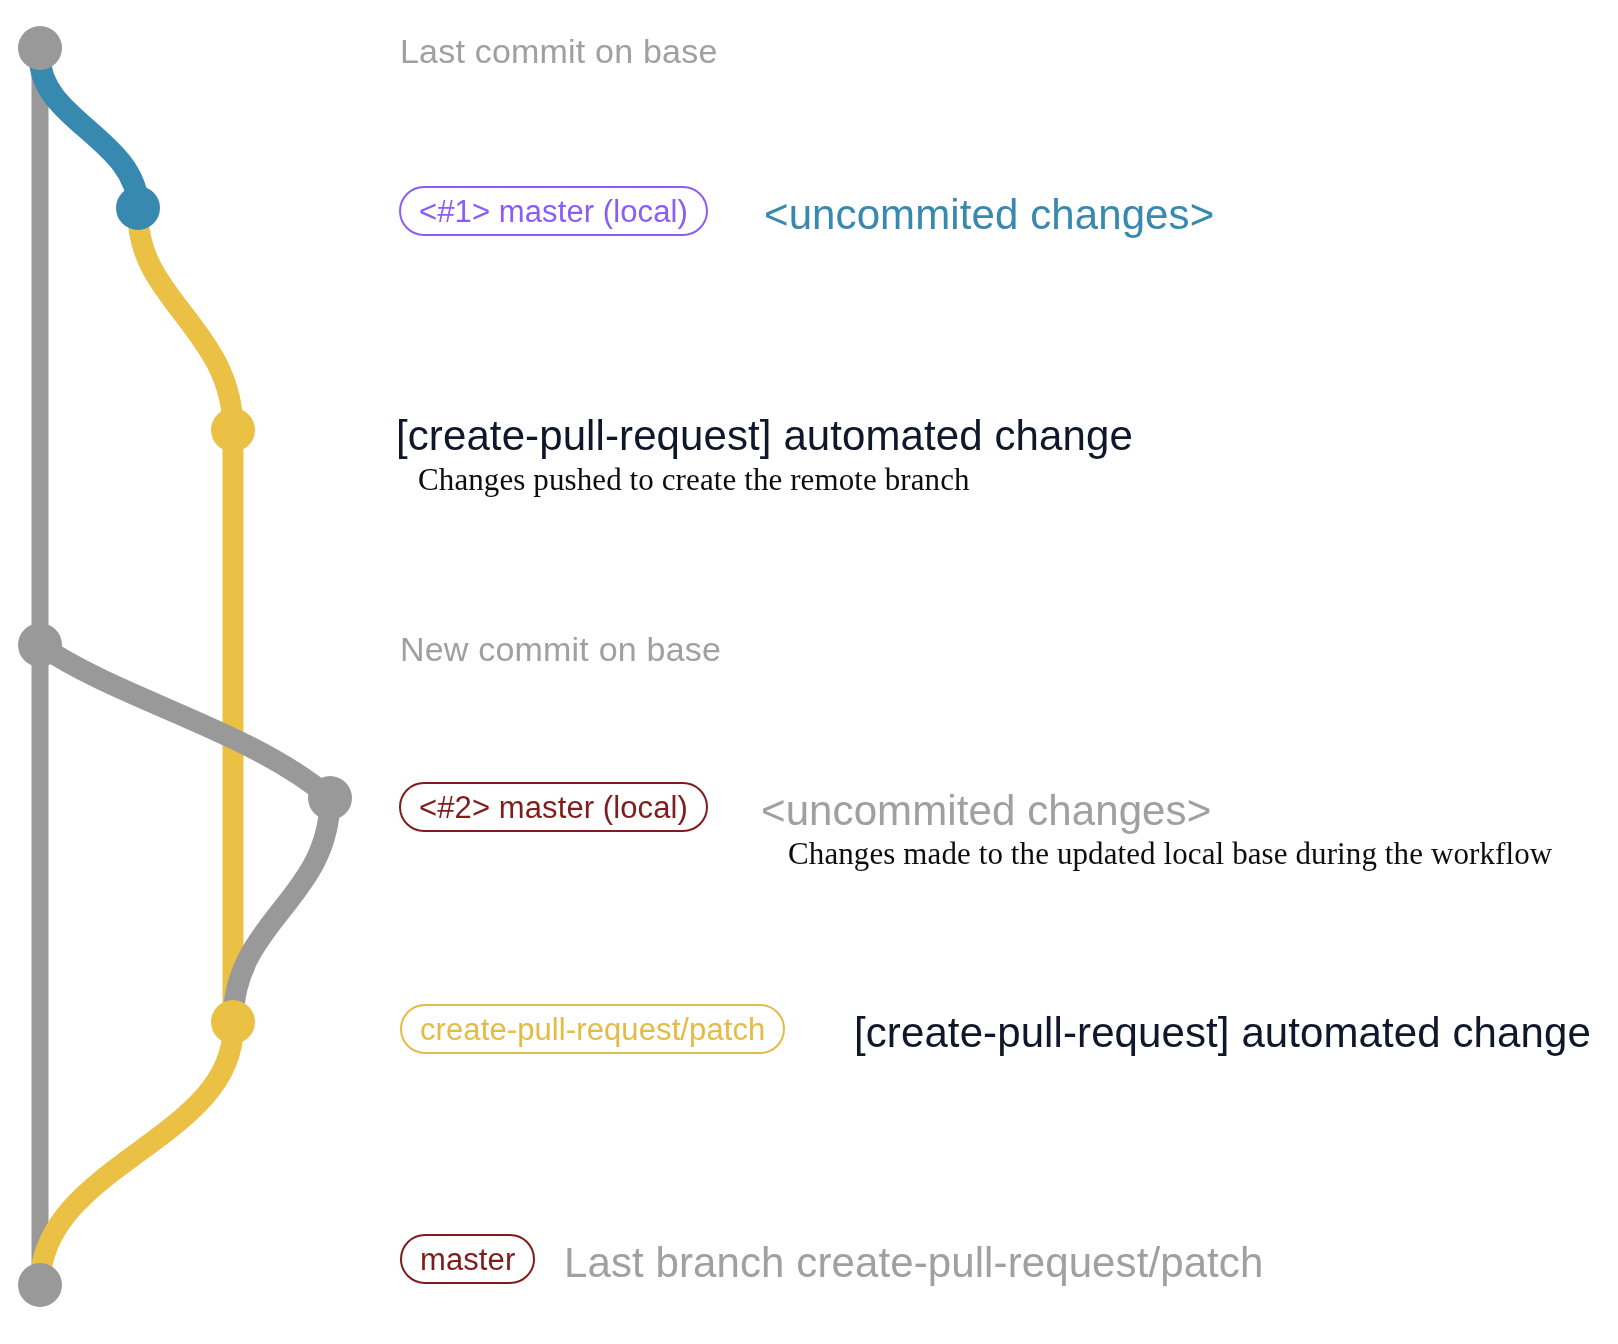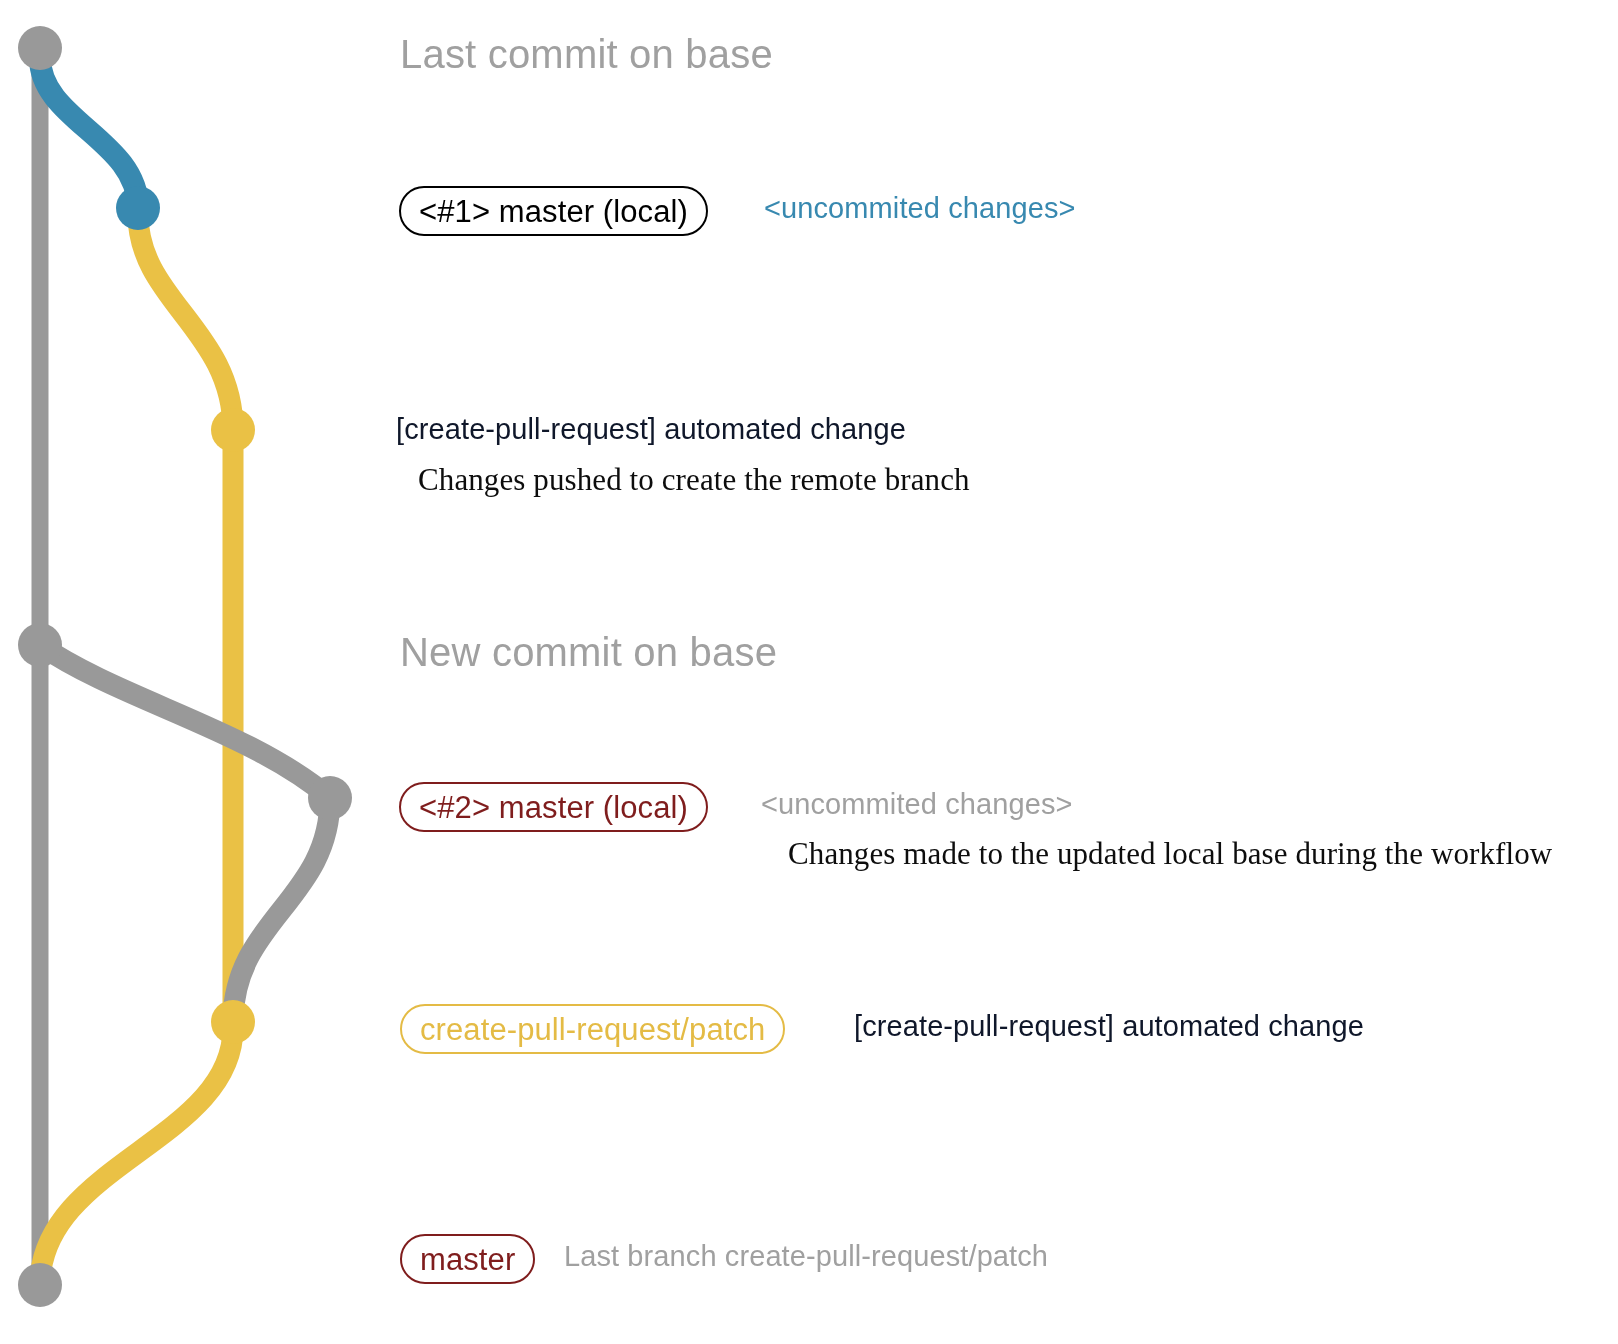--- a/index.html
+++ b/index.html
@@ -43,7 +43,7 @@
   
   .heading {
     font-family: "Liberation Sans", sans-serif;
-    font-size: 40px;
+    font-size: 34px;
     font-weight: 400;
     color: #a0a0a0;
     letter-spacing: 0.2px;

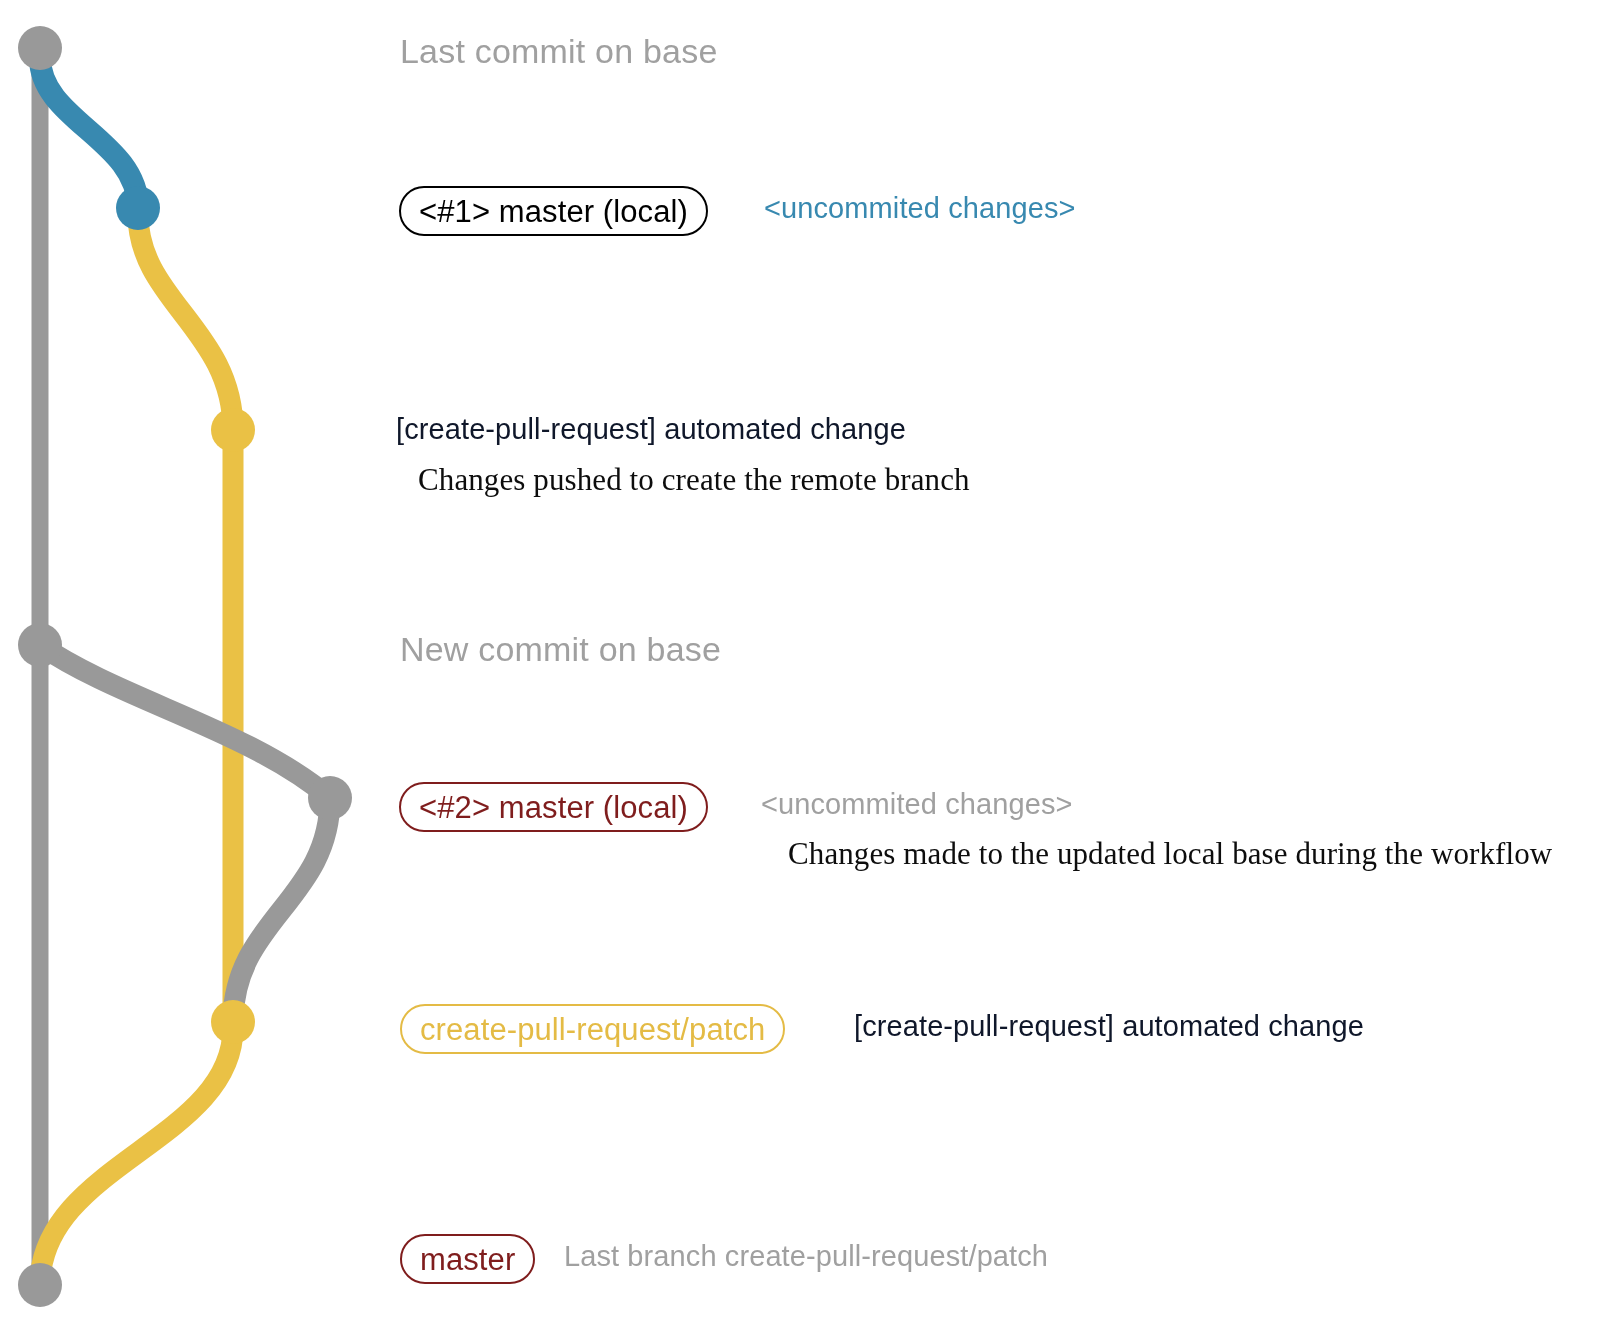--- a/index.html
+++ b/index.html
@@ -69,7 +69,7 @@
   }
   .pill span { display: block; }
 
-  .pill-blue   { color: #000000; }
+  .pill-blue   { color: #8b5cf6; }
   .pill-gray   { color: #7f1d1d; }
   .pill-yellow { color: #e4bb45; align-items: center; }
 

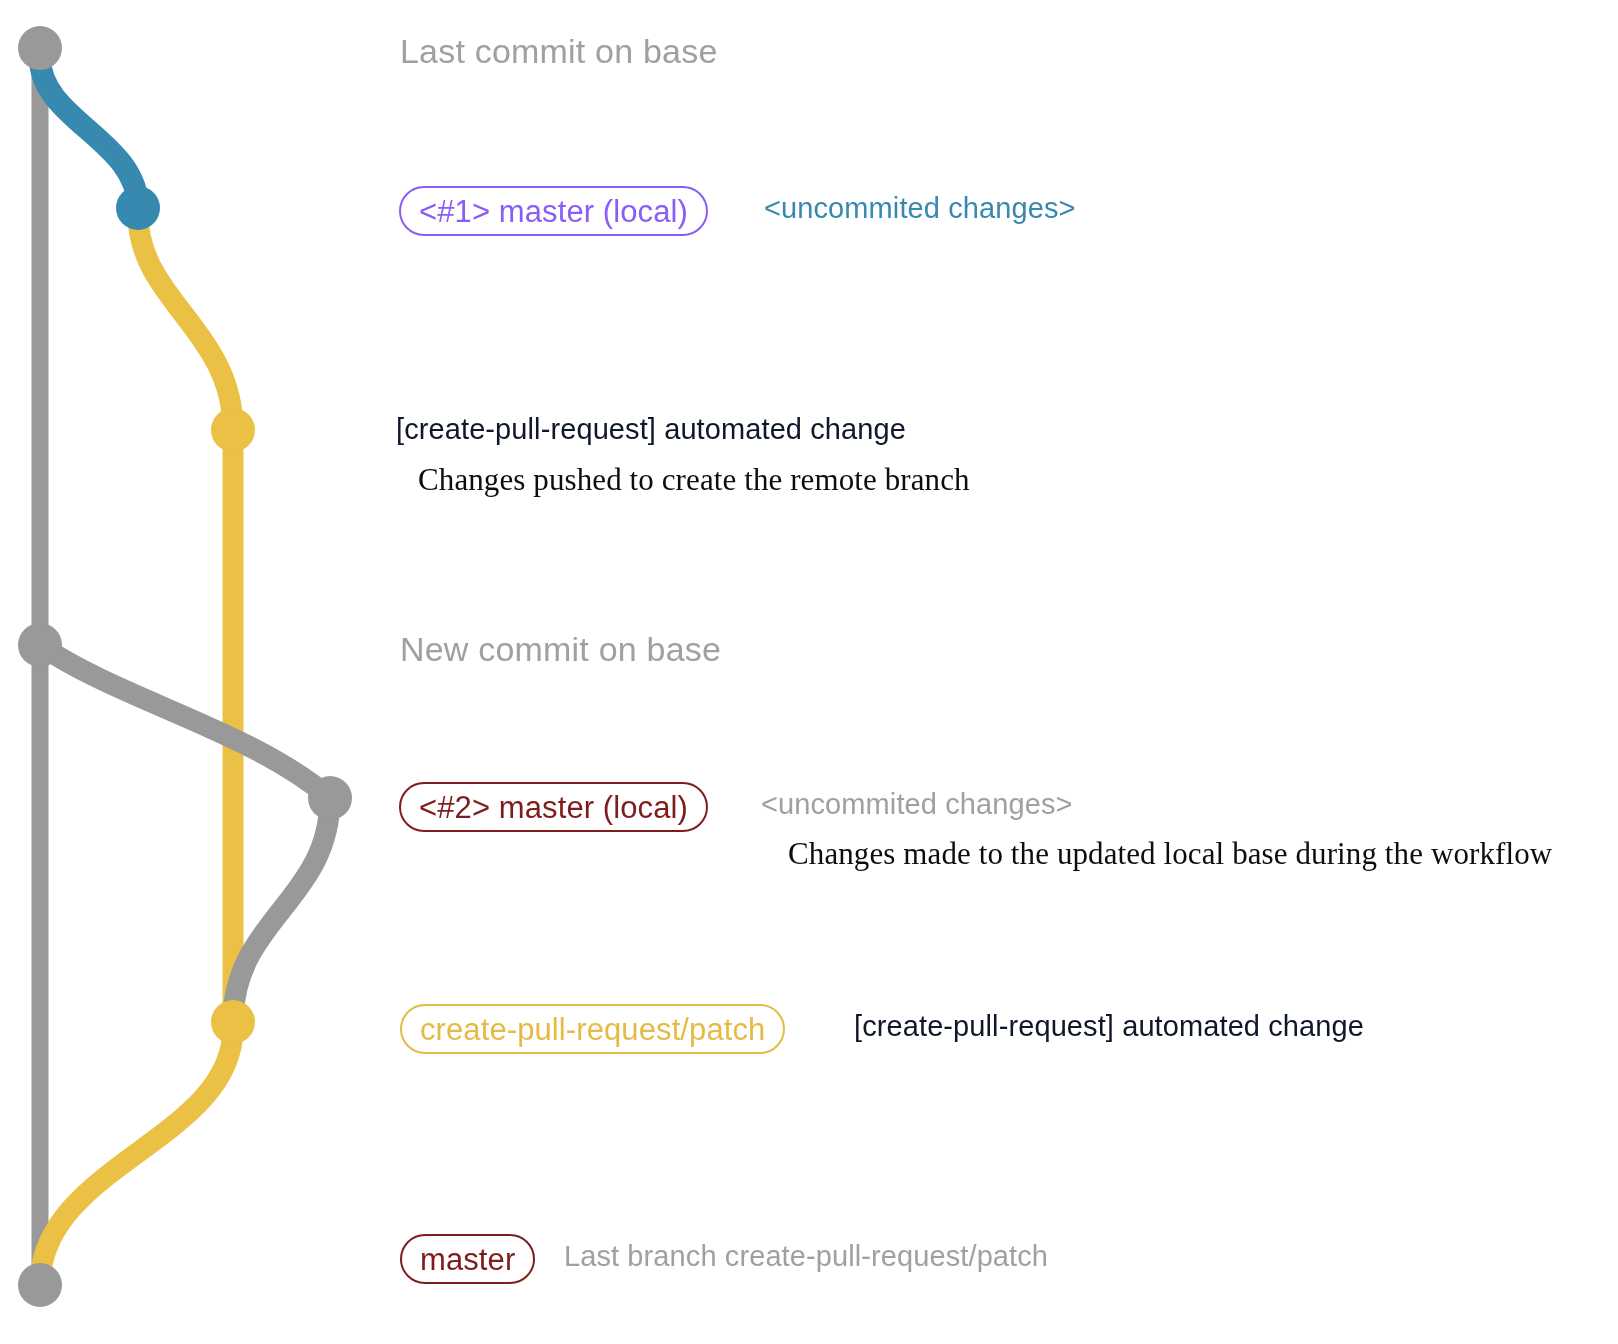--- a/index.html
+++ b/index.html
@@ -76,7 +76,7 @@
   
   .subject {
     font-family: "Liberation Sans", sans-serif;
-    font-size: 29px;
+    font-size: 42px;
     font-weight: 400;
     letter-spacing: 0.1px;
   }

